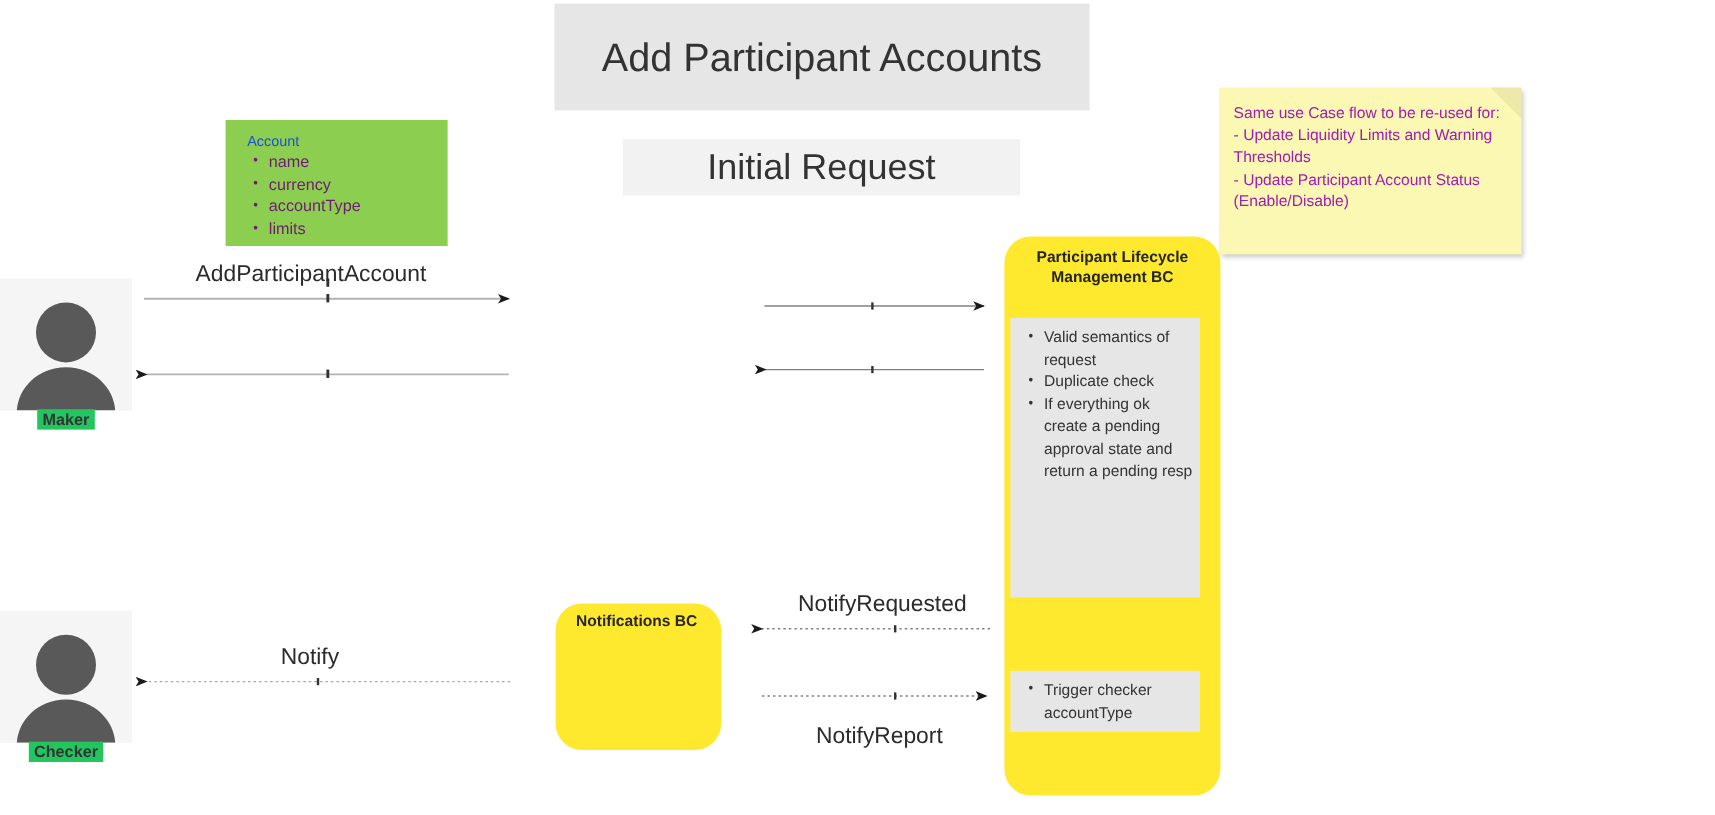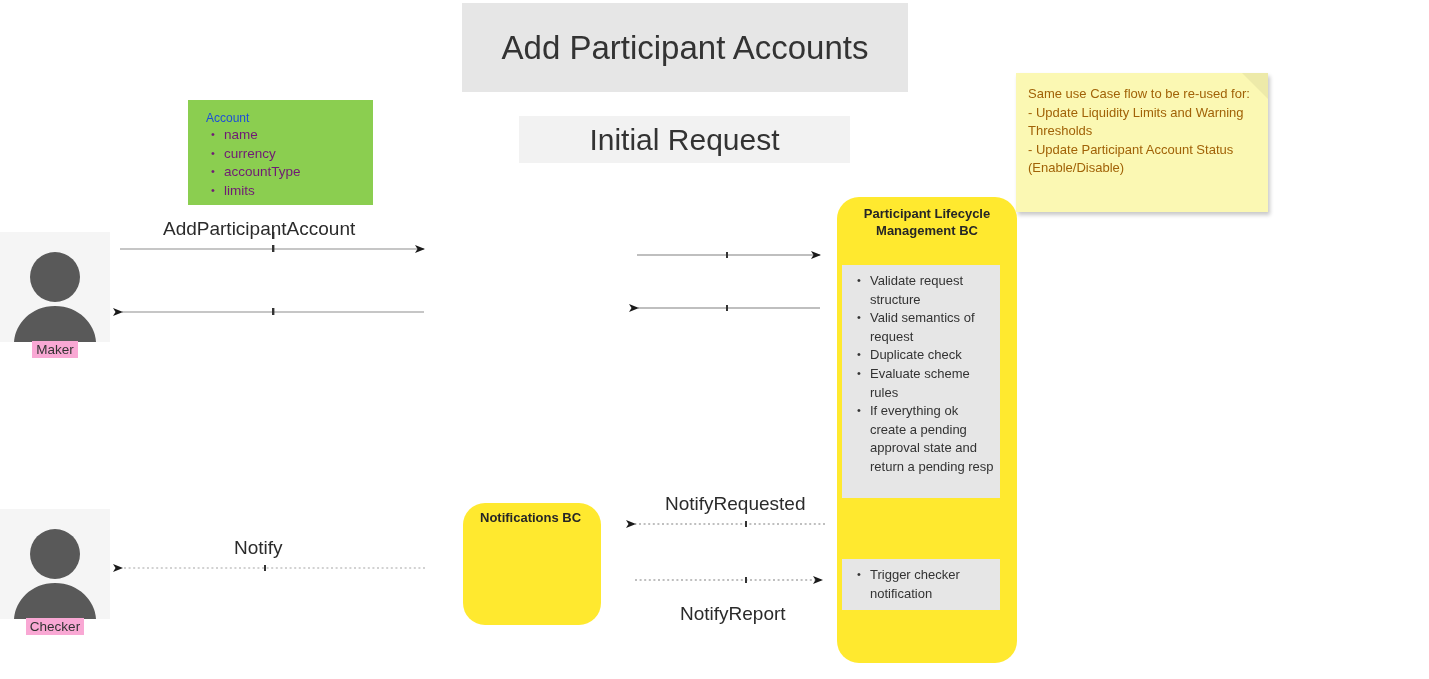--- a/index.html
+++ b/index.html
@@ -85,7 +85,7 @@
     position: absolute; left: 12px; top: 12px; right: 10px;
     font-size: 13px;
     line-height: 18.5px;
-    color: #a16207;
+    color: #a21caf;
     white-space: pre-line;
   }
 

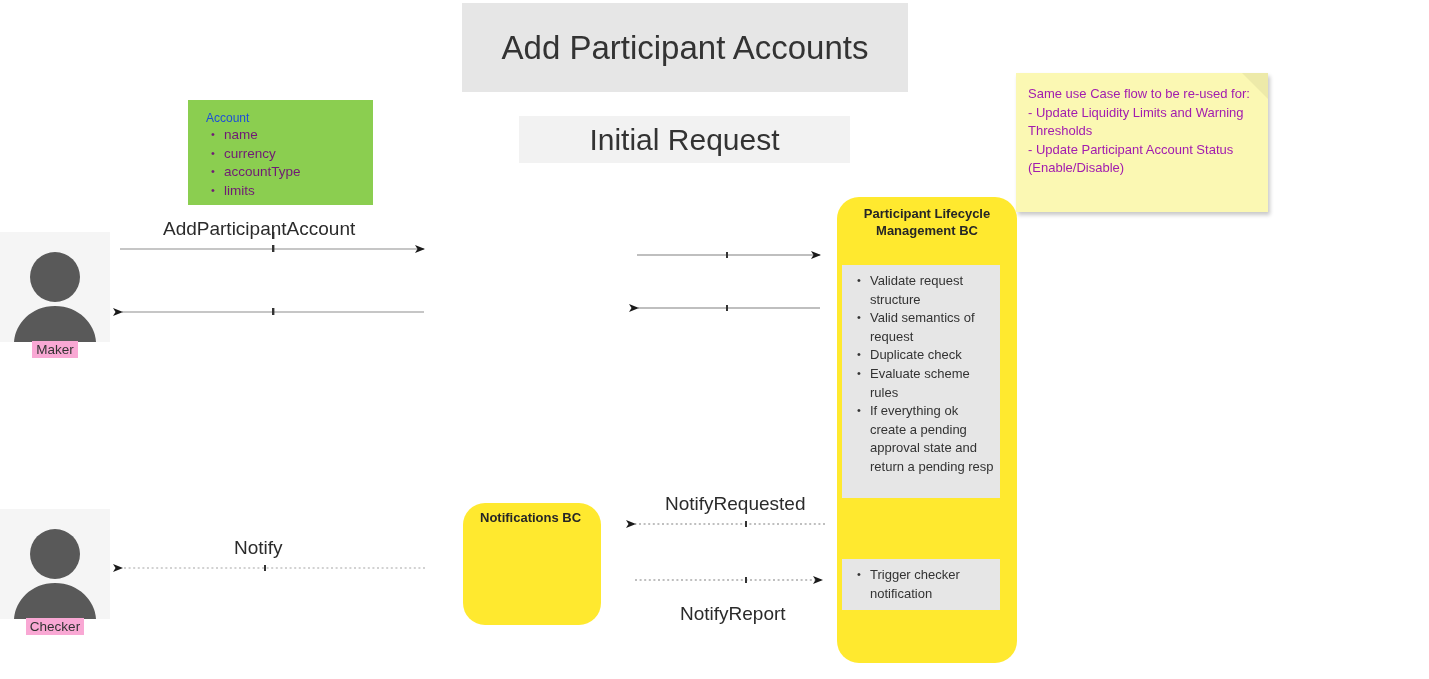--- a/index.html
+++ b/index.html
@@ -232,7 +232,6 @@
 
     <div class="panel panel-checks">
       <ul>
-        <li>Validate request structure</li>
         <li>Valid semantics of request</li>
         <li>Duplicate check</li>
         <li>Evaluate scheme rules</li>

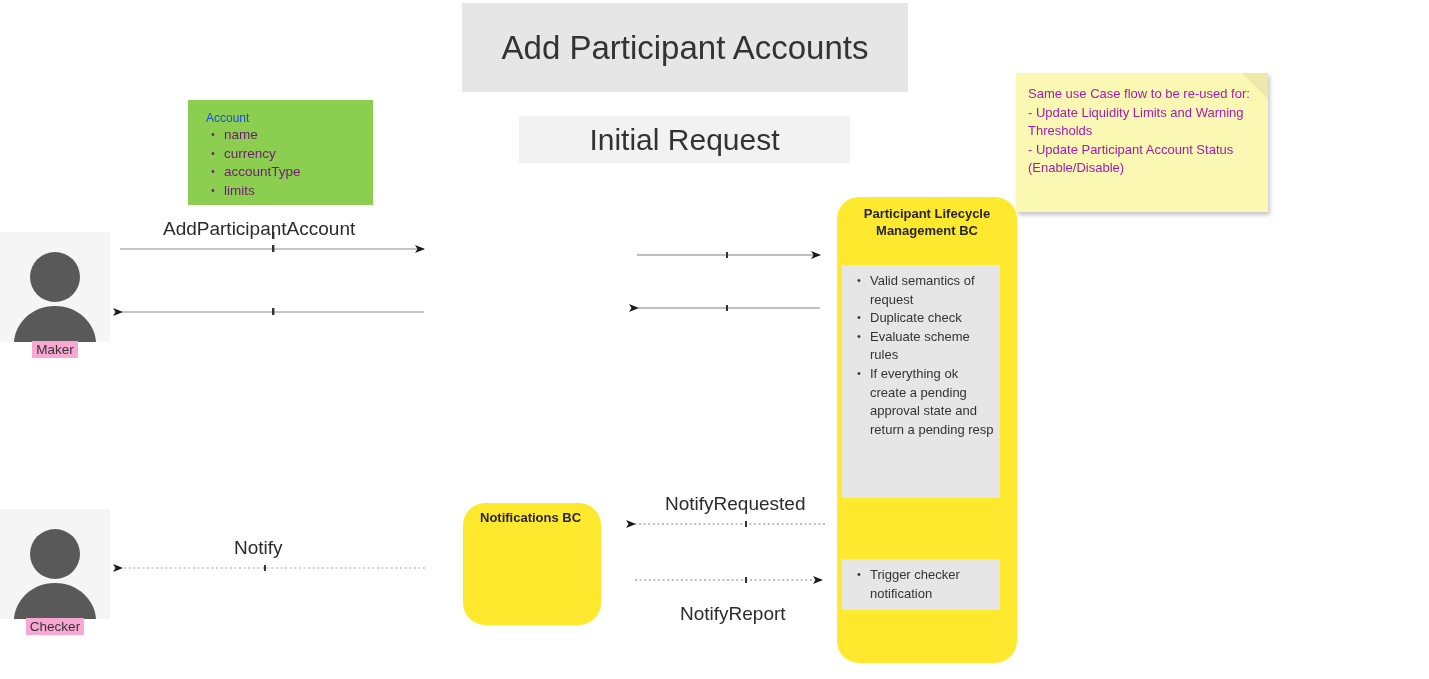--- a/index.html
+++ b/index.html
@@ -234,7 +234,6 @@
       <ul>
         <li>Valid semantics of request</li>
         <li>Duplicate check</li>
-        <li>Evaluate scheme rules</li>
         <li>If everything ok create a pending approval state and return a pending resp</li>
       </ul>
     </div>

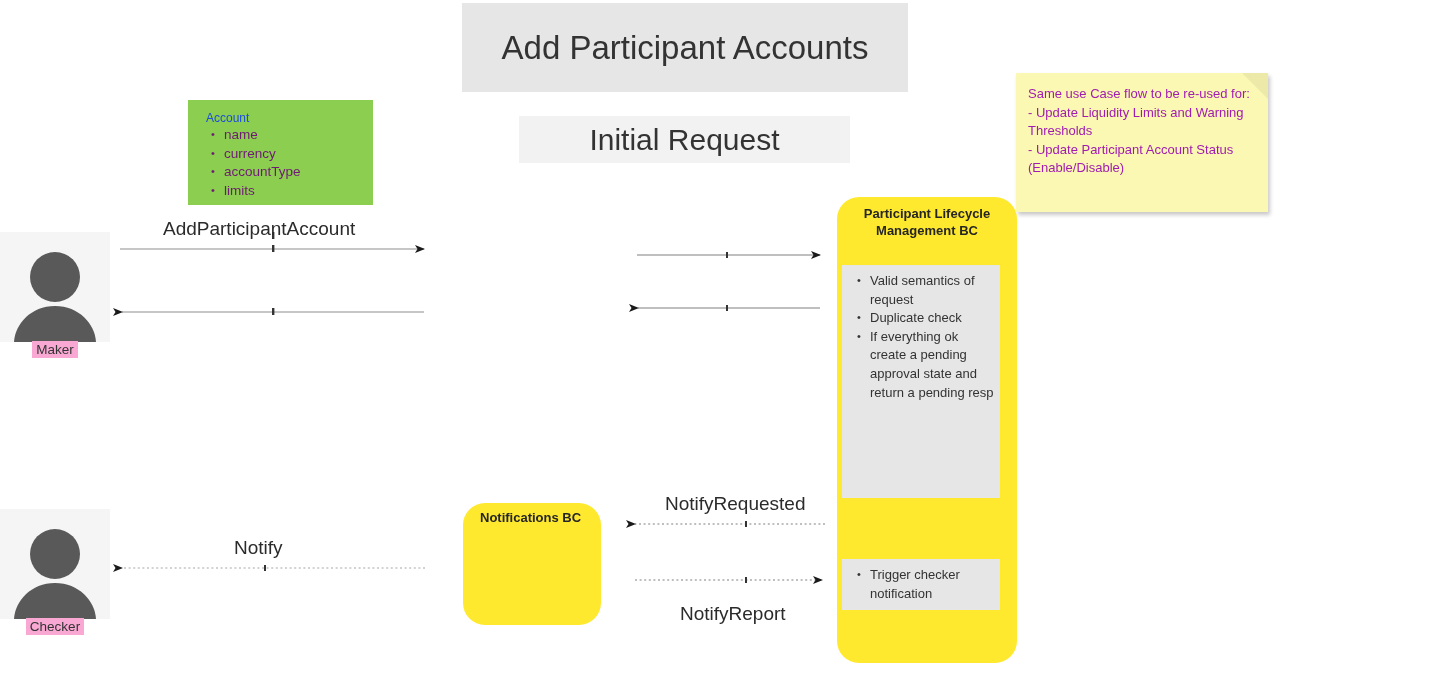--- a/index.html
+++ b/index.html
@@ -149,8 +149,9 @@
     font-size: 13.5px; color: #333333;
   }
   .actor .a-label span {
-    background: #f9a8d4;
+    background: #22c55e;
     padding: 1px 4px;
+    font-weight: bold;
   }
   .actor-maker   { left: 0px; top: 232px; }
   .actor-maker .a-label { top: 110px; }

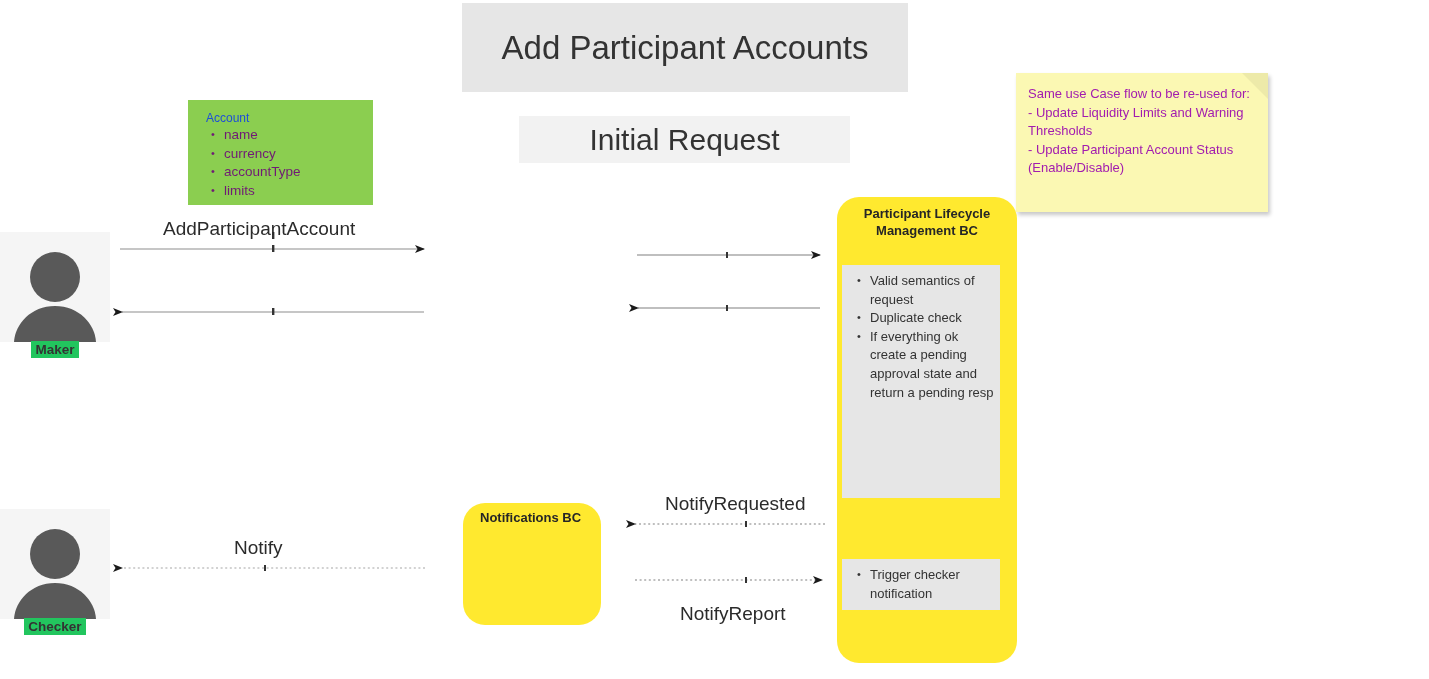--- a/index.html
+++ b/index.html
@@ -241,7 +241,7 @@
 
     <div class="panel panel-trigger">
       <ul>
-        <li>Trigger checker notification</li>
+        <li>Trigger checker accountType</li>
       </ul>
     </div>
   </div>

